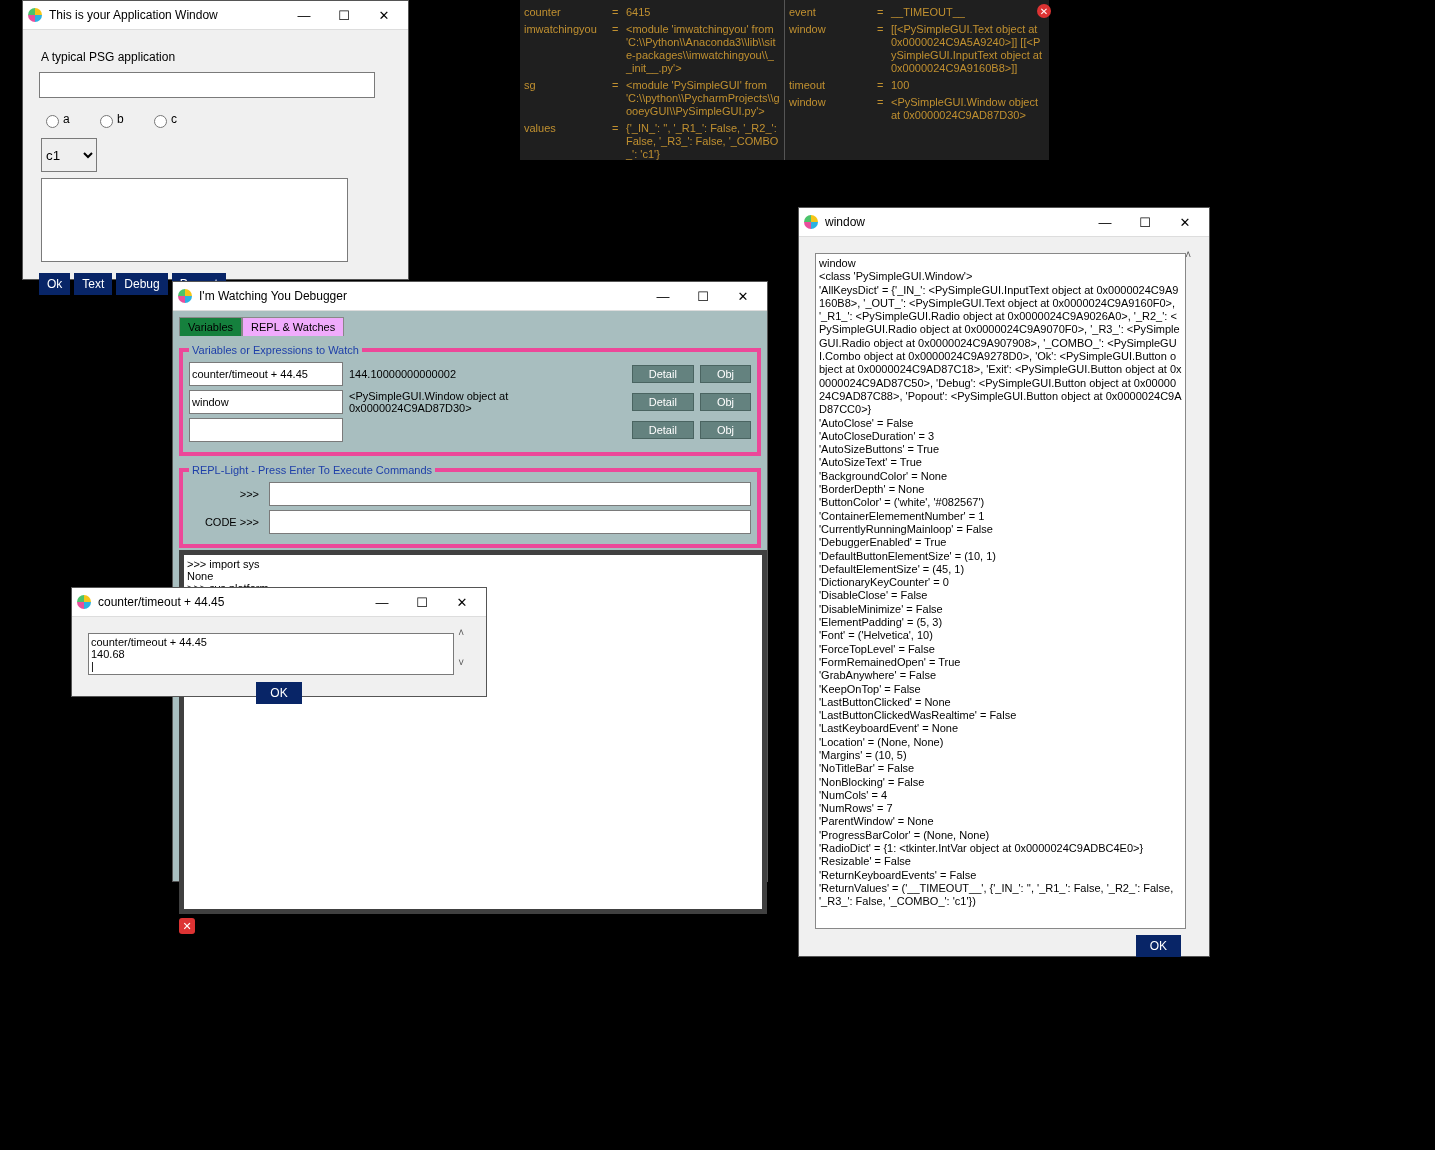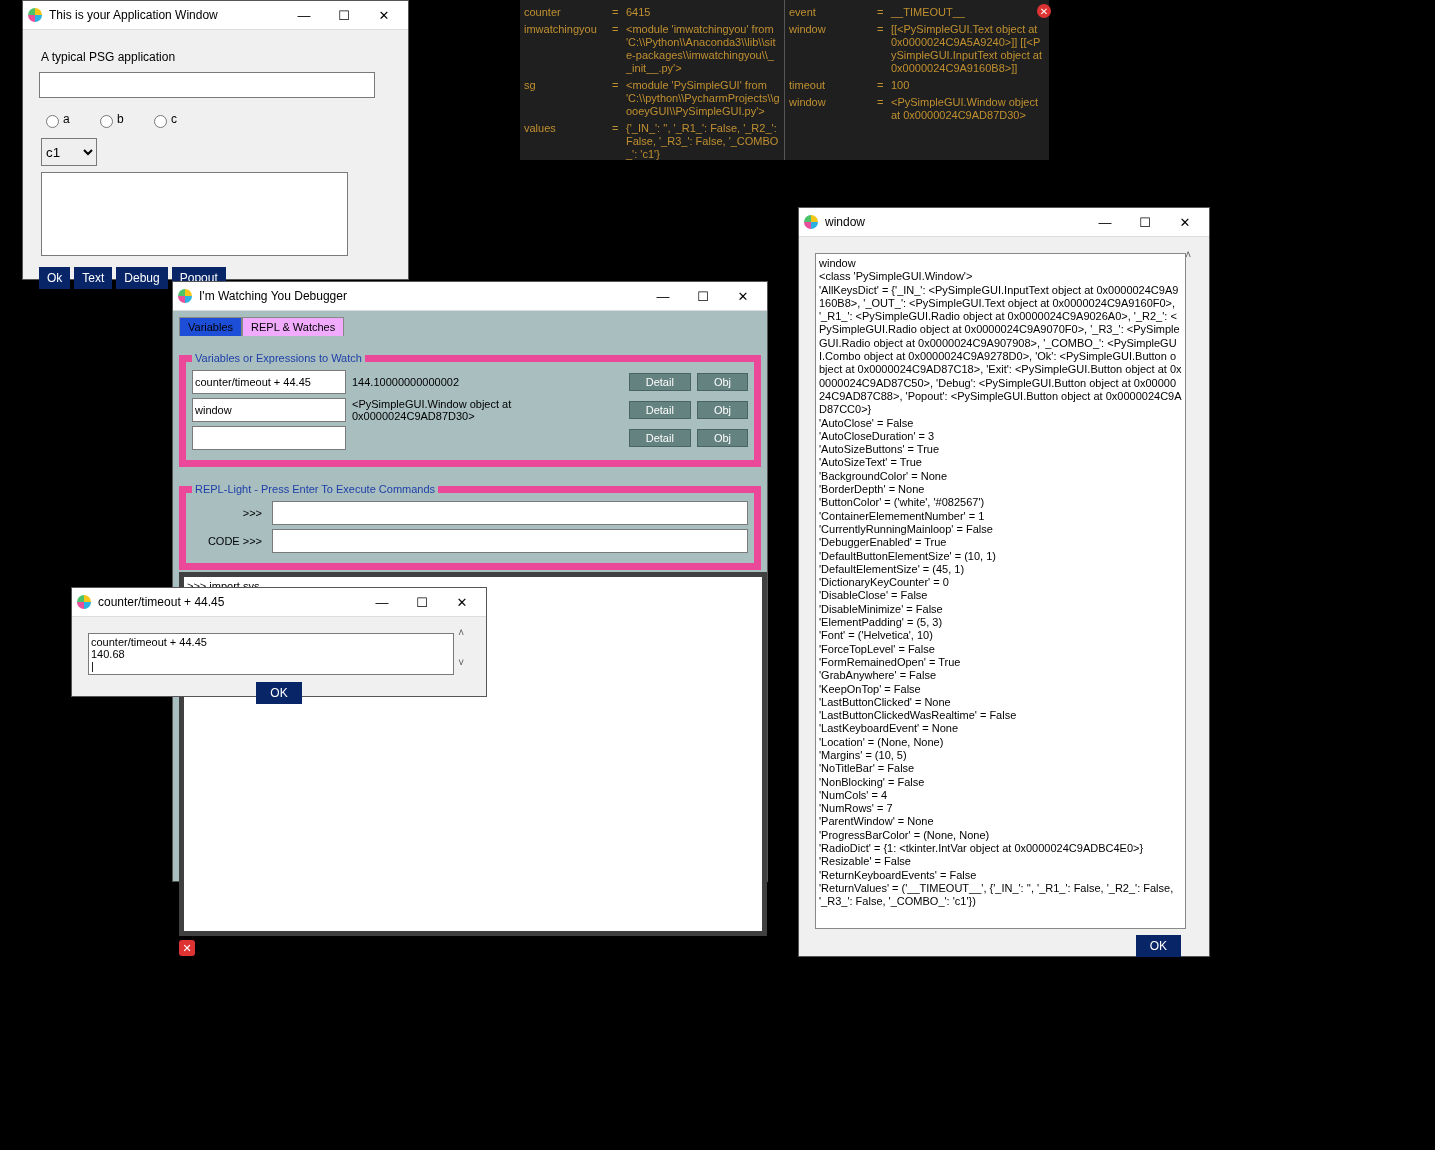--- a/index.html
+++ b/index.html
@@ -15,7 +15,7 @@
 .win1 .radios{margin:14px 2px 8px 2px}
 .win1 .radios label{margin-right:22px;font-size:12px}
 .win1 .radios input{margin-right:4px;vertical-align:middle}
-.win1 select{width:56px;height:28px;border:1px solid #7a7a7a;margin:2px 2px 4px 2px}
+.win1 select{width:56px;height:34px;border:1px solid #7a7a7a;margin:2px 2px 4px 2px}
 .win1 textarea{width:301px;height:78px;border:1px solid #7a7a7a;margin:2px 2px 4px 2px;resize:none}
 .btnrow{display:flex;gap:4px;margin:4px 0}
 .navbtn{background:#082567;color:#fff;border:none;padding:4px 8px;font-size:12px}

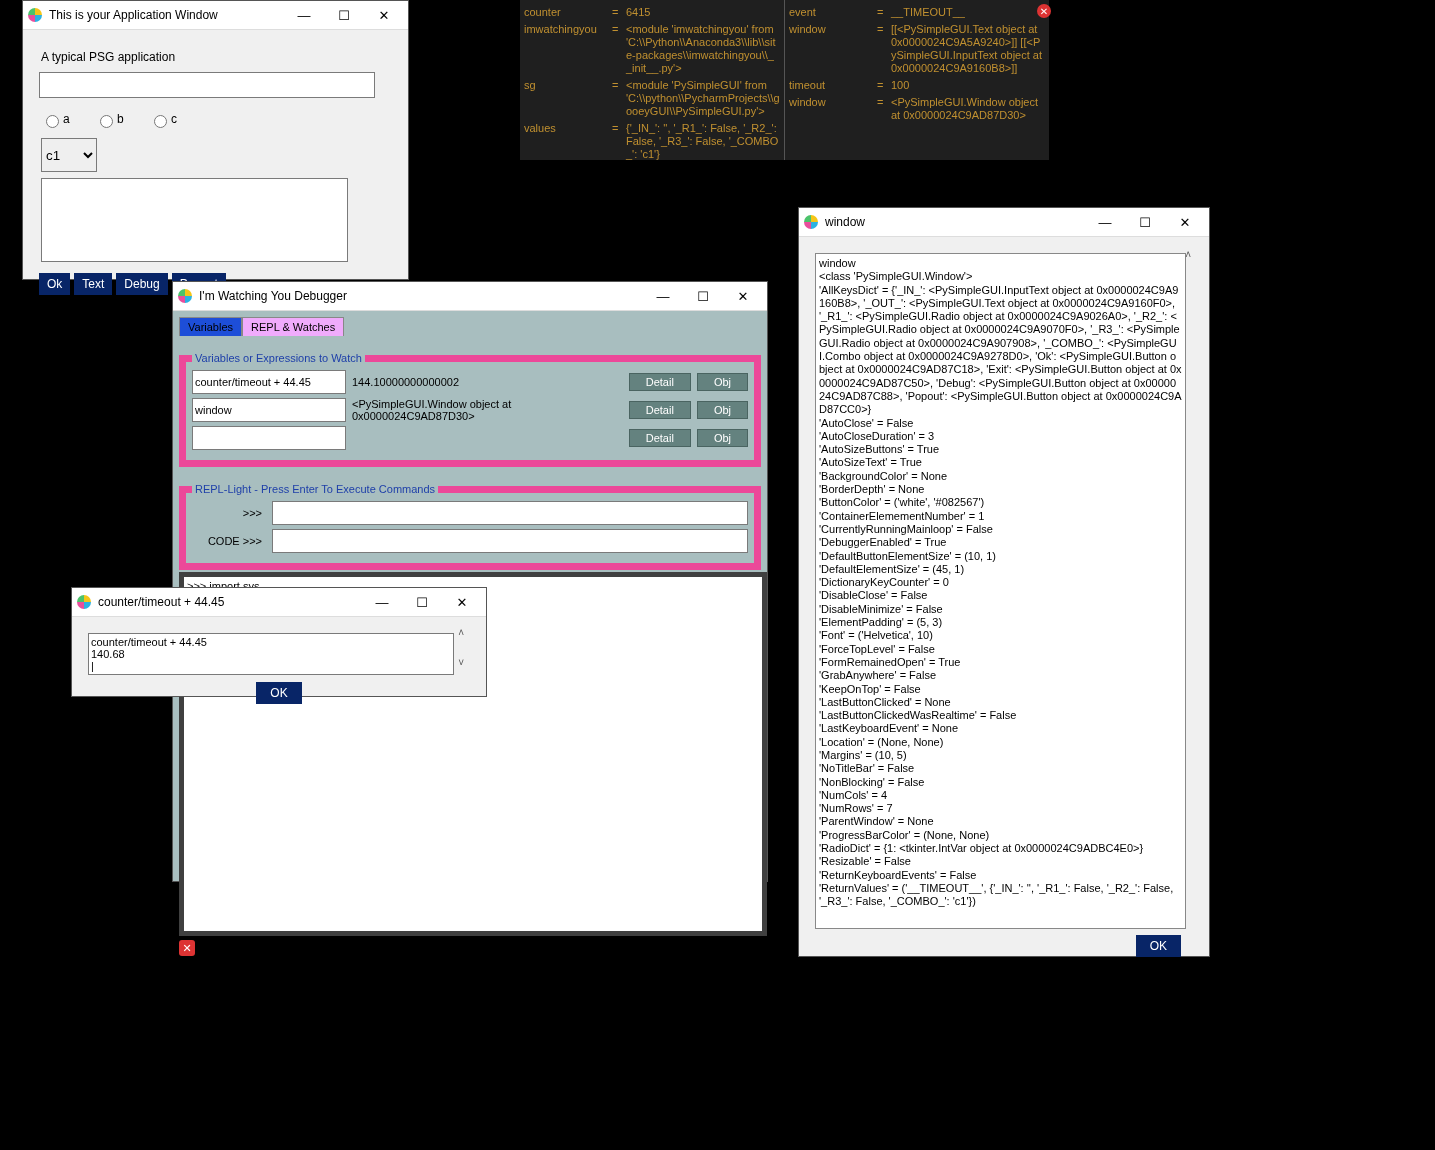--- a/index.html
+++ b/index.html
@@ -32,7 +32,7 @@
 .win2{left:172px;top:281px;width:594px;height:599px;background:#a8bebf}
 .win2 .body{padding:6px}
 .tabrow{display:flex;margin-bottom:0;background:#a8bebf}
-.tab{background:#1d4ed8;border:1px solid #888;border-bottom:none;padding:3px 8px;font-size:11px}
+.tab{background:#15803d;border:1px solid #888;border-bottom:none;padding:3px 8px;font-size:11px}
 .tab.active{background:#f0abfc}
 fieldset{border:7px solid #ec4899;margin:16px 0 2px 0;padding:6px;background:#a8bebf}
 legend{color:#1e3fa9;font-size:11px;padding:0 3px}

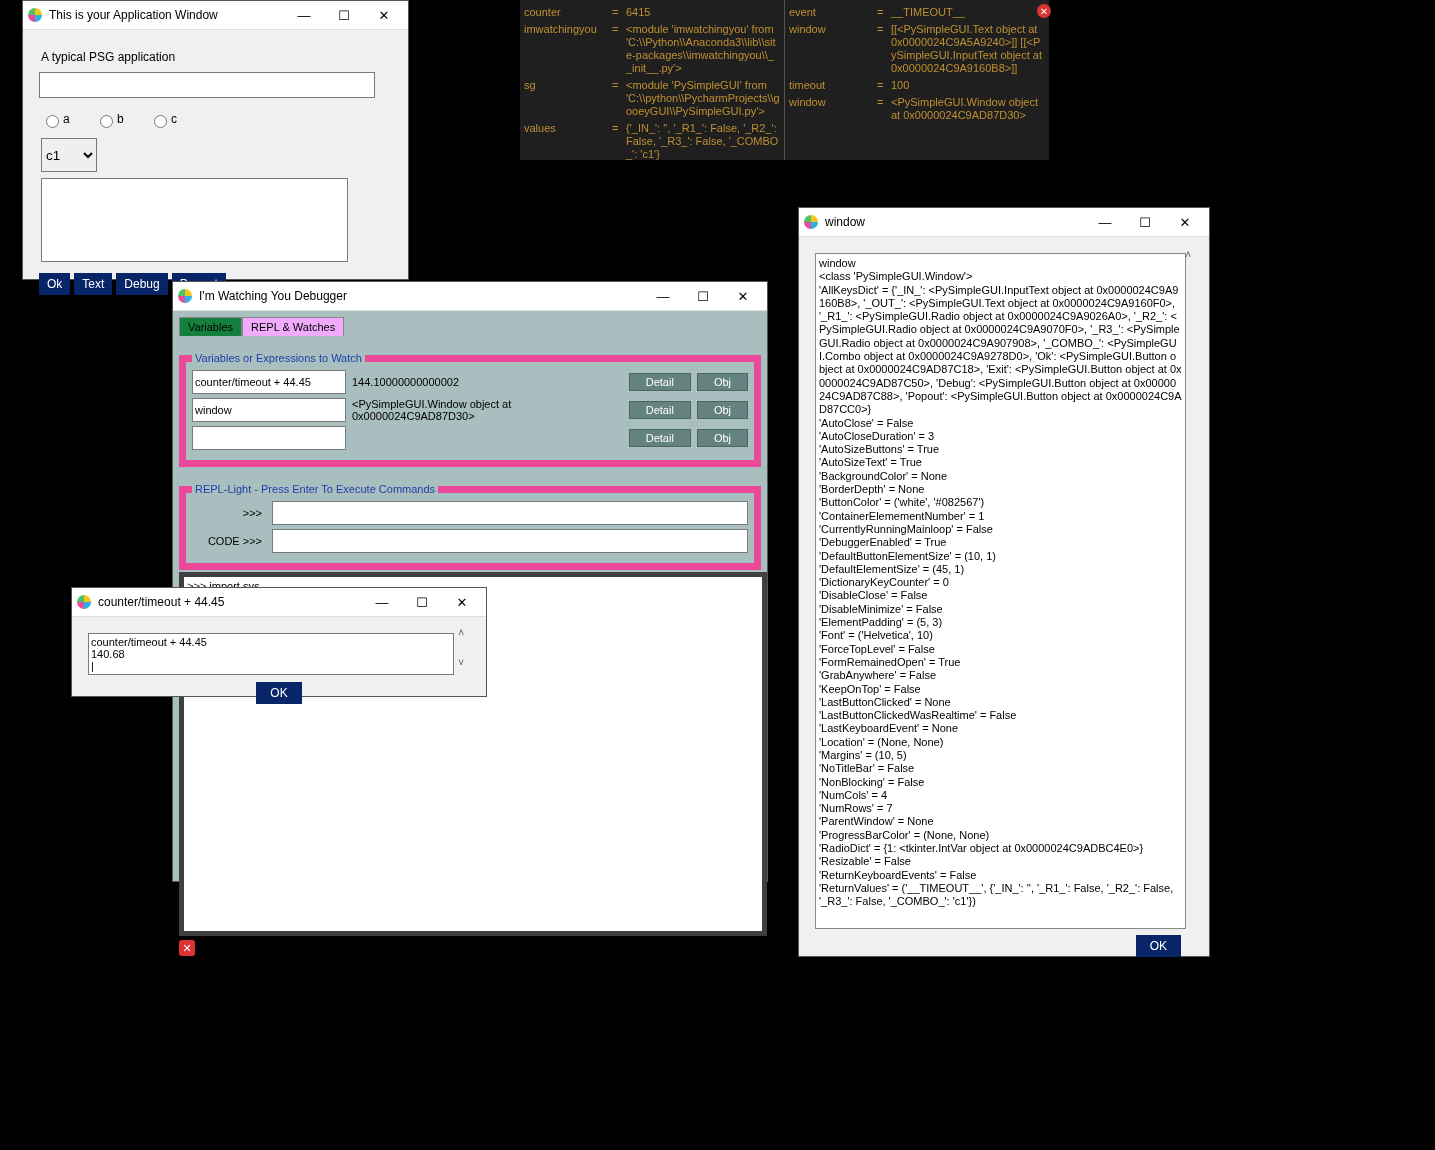--- a/index.html
+++ b/index.html
@@ -34,7 +34,7 @@
 .tabrow{display:flex;margin-bottom:0;background:#a8bebf}
 .tab{background:#15803d;border:1px solid #888;border-bottom:none;padding:3px 8px;font-size:11px}
 .tab.active{background:#f0abfc}
-fieldset{border:7px solid #ec4899;margin:16px 0 2px 0;padding:6px;background:#a8bebf}
+fieldset{border:4px solid #ec4899;margin:8px 0 2px 0;padding:6px;background:#a8bebf}
 legend{color:#1e3fa9;font-size:11px;padding:0 3px}
 .watchrow{display:flex;align-items:center;gap:6px;margin-bottom:4px}
 .watchrow input{width:148px;height:18px;border:1px solid #7a7a7a;background:#fff;padding:2px;font-size:11px}

